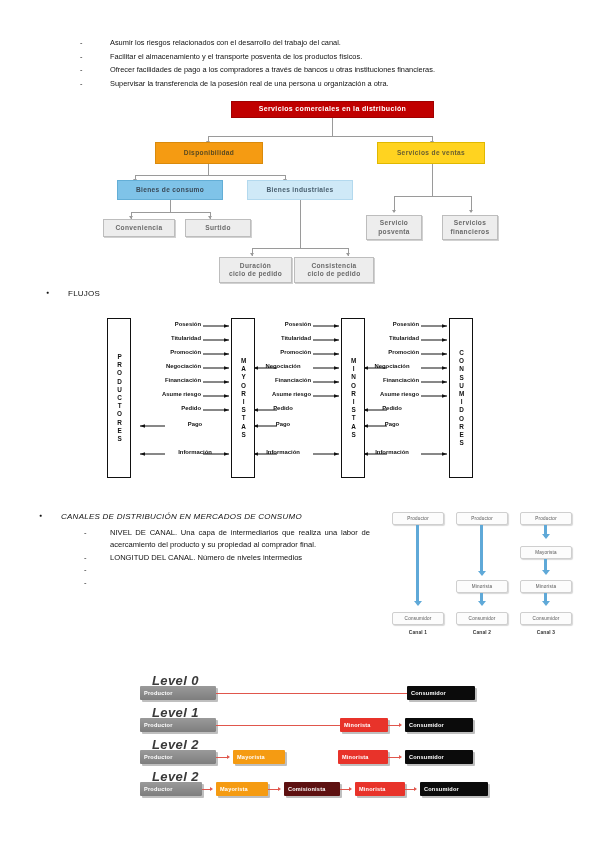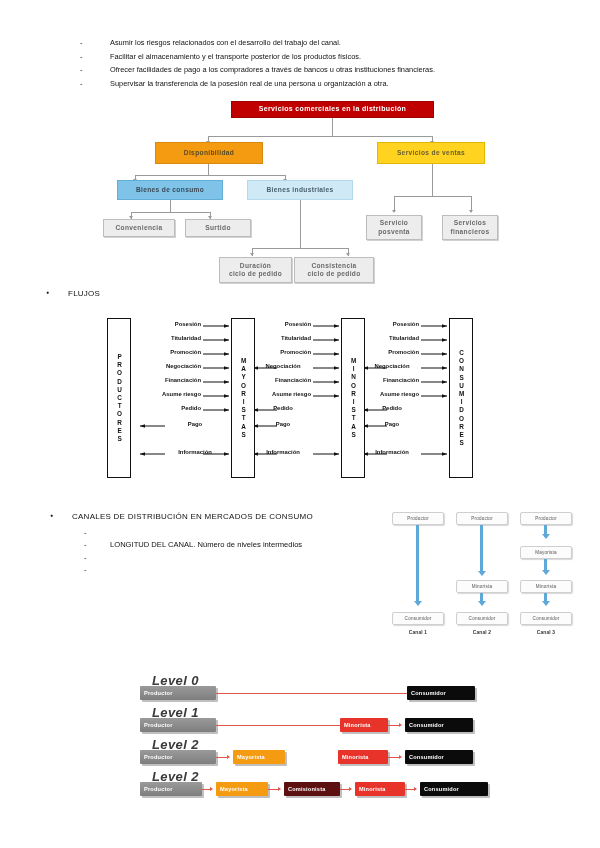--- a/index.html
+++ b/index.html
@@ -90,7 +90,7 @@
     </div>
     <div class="dash-row">
       <span class="dash-mark">-</span>
-      <span class="dash-txt">Facilitar el almacenamiento y el transporte posterior de los productos físicos.</span>
+      <span class="dash-txt">Facilitar el almacenamiento y el transporte posventa de los productos físicos.</span>
     </div>
     <div class="dash-row">
       <span class="dash-mark">-</span>

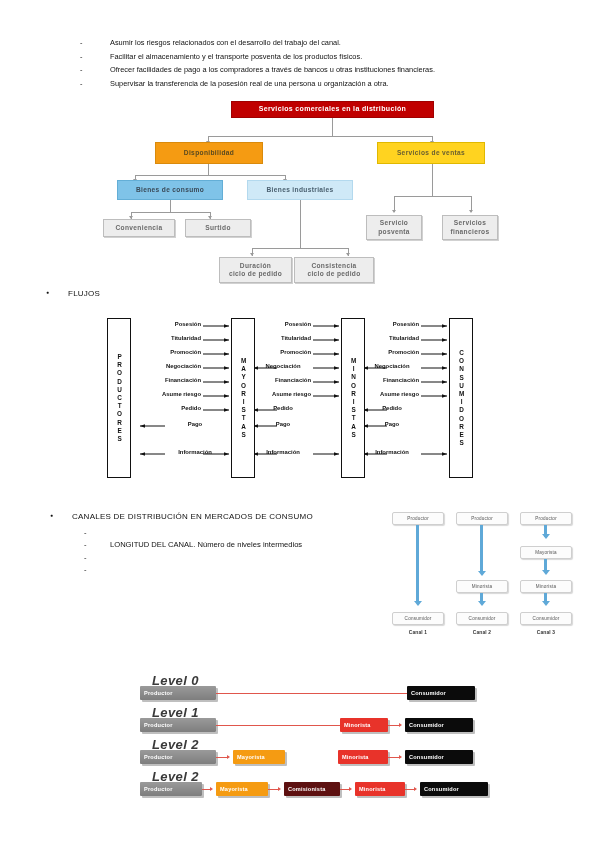--- a/index.html
+++ b/index.html
@@ -272,7 +272,7 @@
     <div class="flab" style="left:270px;top:131px;width:54px;text-align:center;">Información</div>
   </div>
 
-  <div class="bullet-row" style="left:46px;top:512px;">
+  <div class="bullet-row" style="left:35px;top:512px;font-style:italic;">
     <span class="bullet-dot"></span>
     <span>CANALES DE DISTRIBUCIÓN EN MERCADOS DE CONSUMO</span>
   </div>

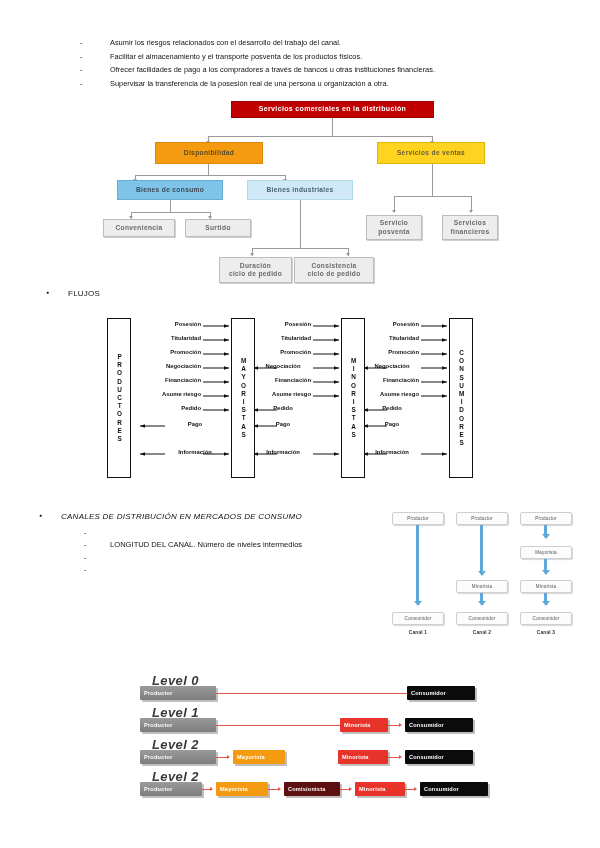--- a/index.html
+++ b/index.html
@@ -280,6 +280,7 @@
   <div class="sub-list" style="left:74px;top:527px;width:296px;">
     <div class="sub-row">
       <span class="sub-mark">-</span>
+      <span class="sub-txt">NIVEL DE CANAL. Una capa de intermediarios que realiza una labor de acercamiento del producto y su propiedad al comprador final.</span>
     </div>
     <div class="sub-row">
       <span class="sub-mark">-</span>

